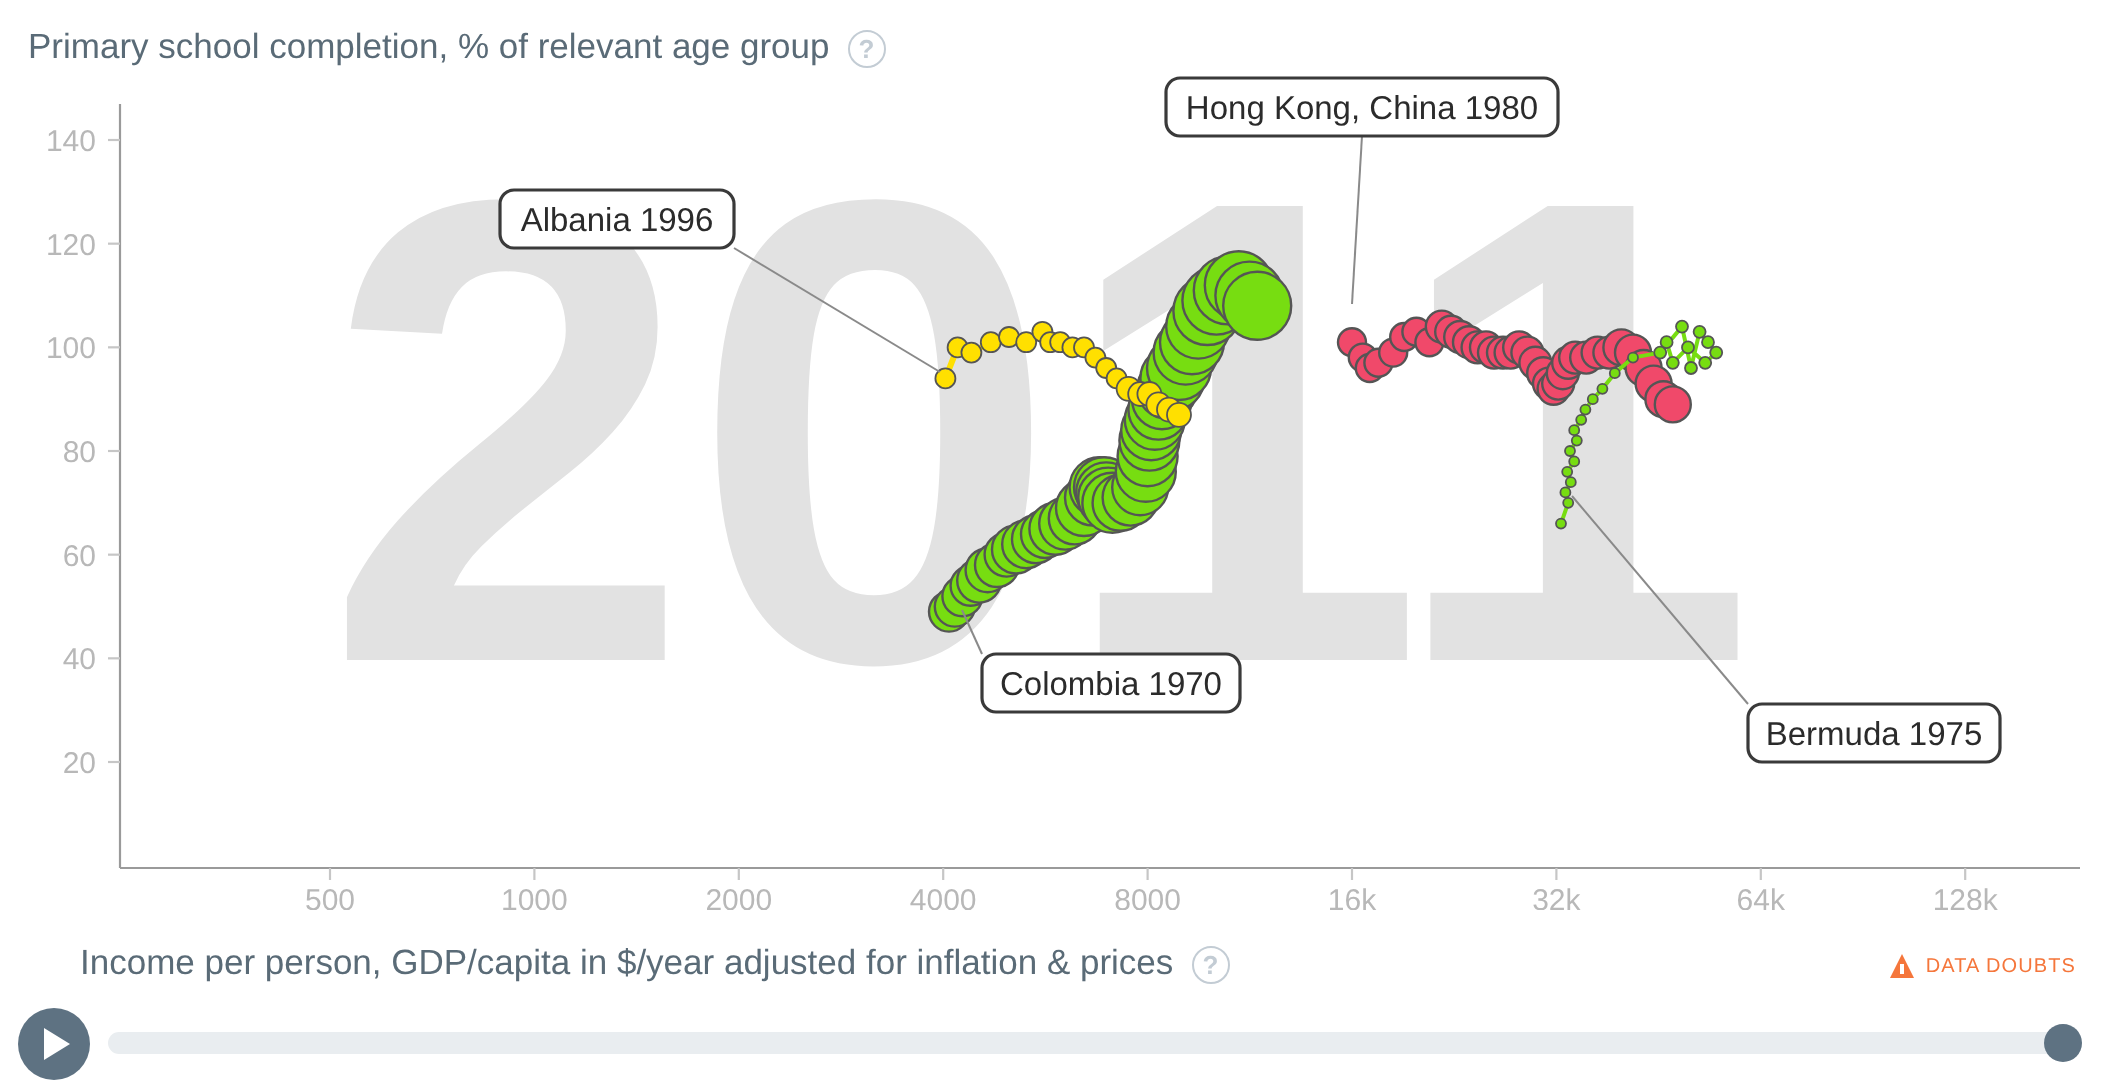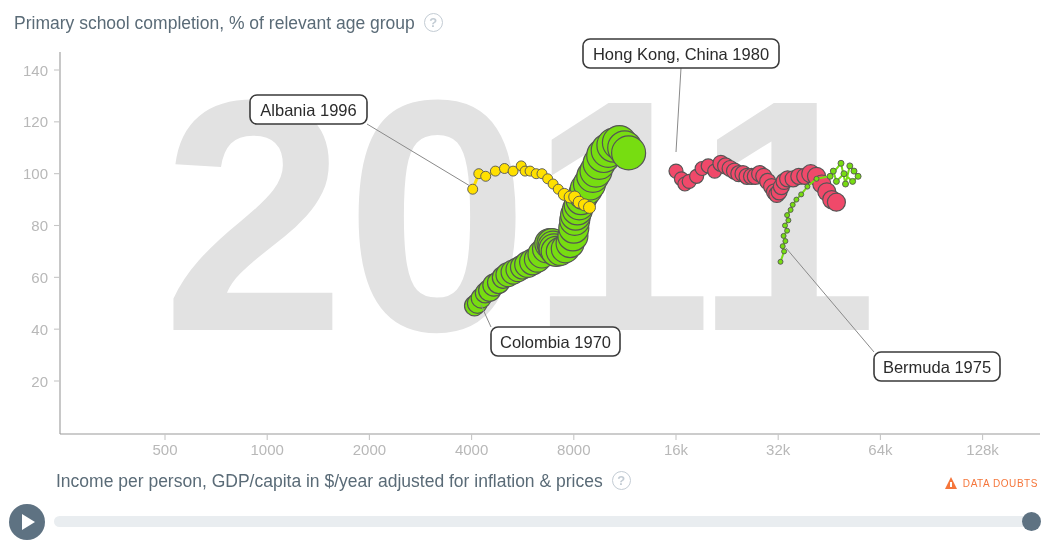--- a/index.html
+++ b/index.html
@@ -12,7 +12,7 @@
 
   
   .axis-title{
-    position:absolute;display:flex;align-items:flex-start;gap:9px;
+    position:absolute;display:flex;align-items:flex-end;gap:9px;
     color:#5a6b77;font-size:17.5px;white-space:nowrap;
   }
   #y-title{left:14px;top:13px;}

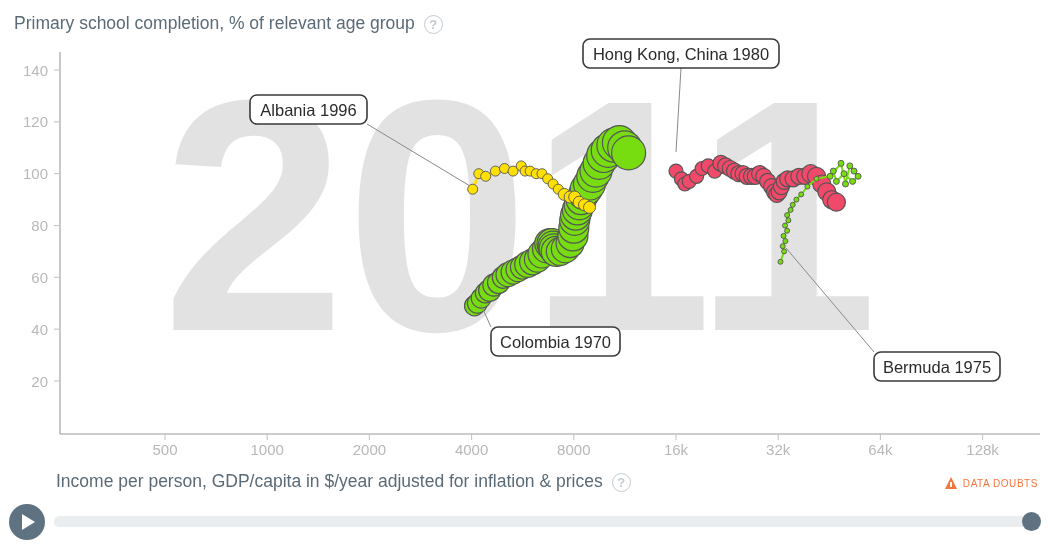--- a/index.html
+++ b/index.html
@@ -16,7 +16,7 @@
     color:#5a6b77;font-size:17.5px;white-space:nowrap;
   }
   #y-title{left:14px;top:13px;}
-  #x-title{left:56px;top:471px;}
+  #x-title{left:40px;top:471px;}
   .help-icon{
     display:inline-block;width:19px;height:19px;border-radius:50%;
     border:1.7px solid #c3ccd4;color:#c3ccd4;font-size:13px;line-height:17px;

